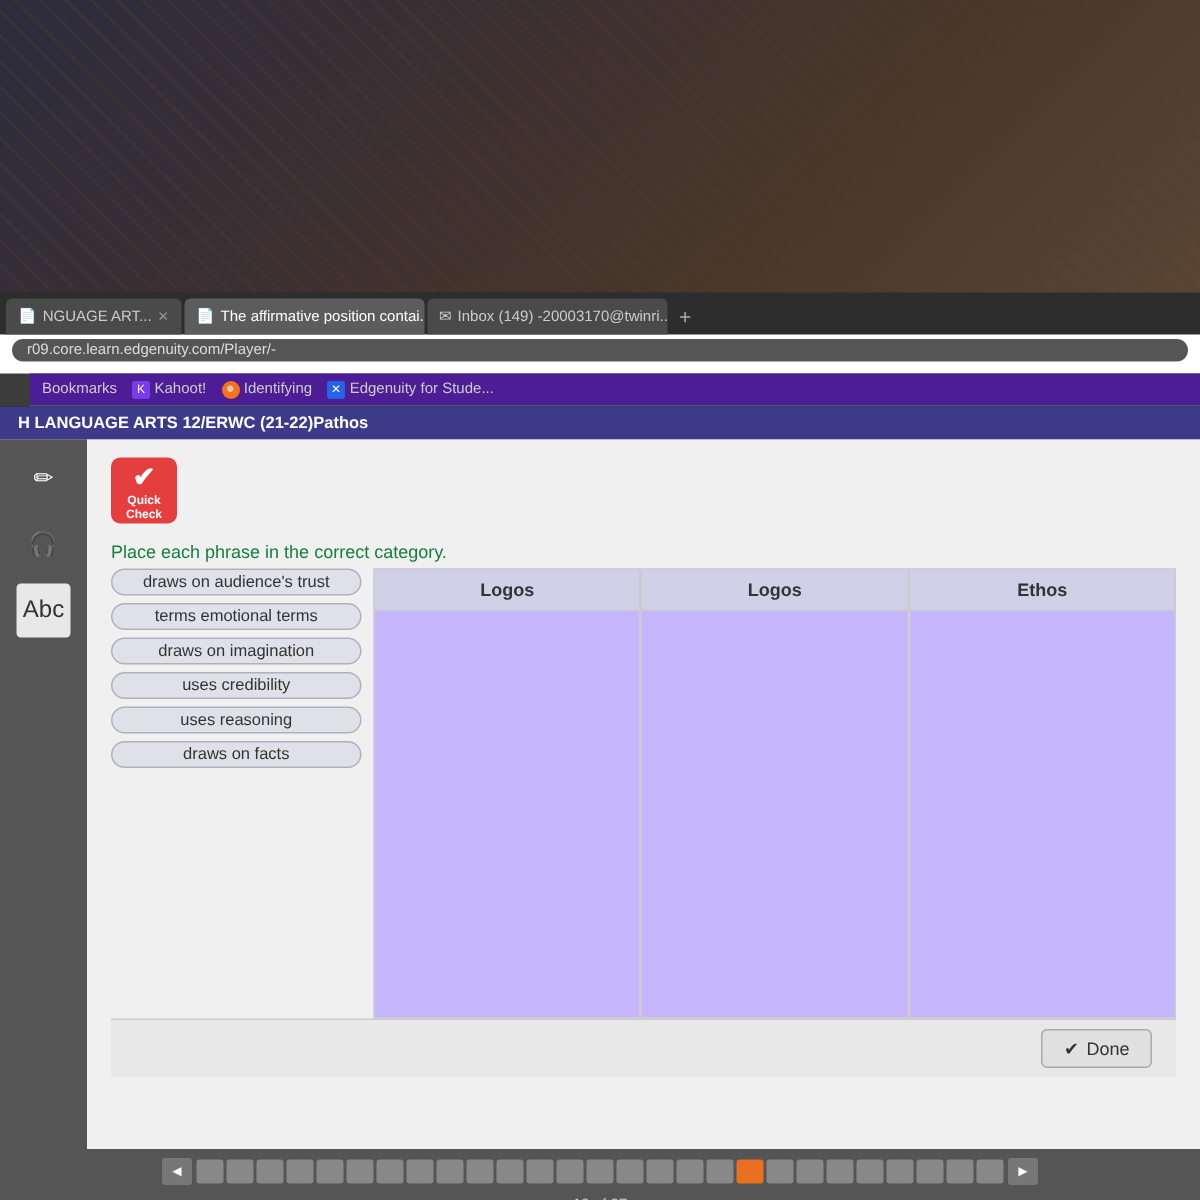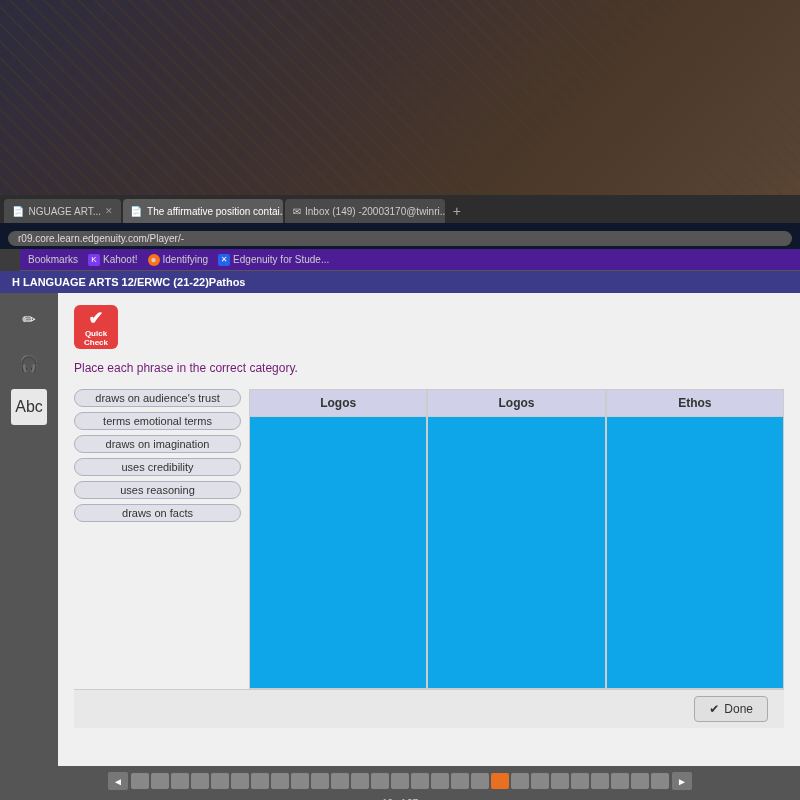--- a/index.html
+++ b/index.html
@@ -81,8 +81,8 @@
 
     .address-bar-row {
       display: flex;
-      align-items: flex-end;
-      background: #0f172a;
+      align-items: flex-start;
+      background: #ffffff;
       padding: 3px 8px;
       gap: 6px;
       height: 26px;

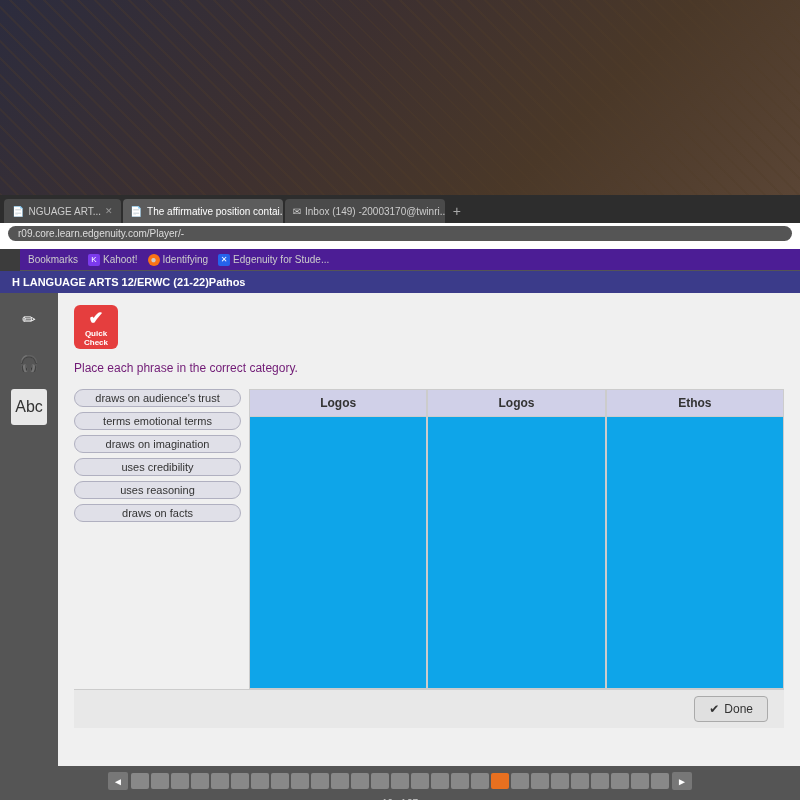--- a/index.html
+++ b/index.html
@@ -210,8 +210,8 @@
 
     .instructions {
       font-size: 12px;
-      color: #701a75;
-      margin-bottom: 14px;
+      color: #15803d;
+      margin-bottom: 4px;
     }
 
     

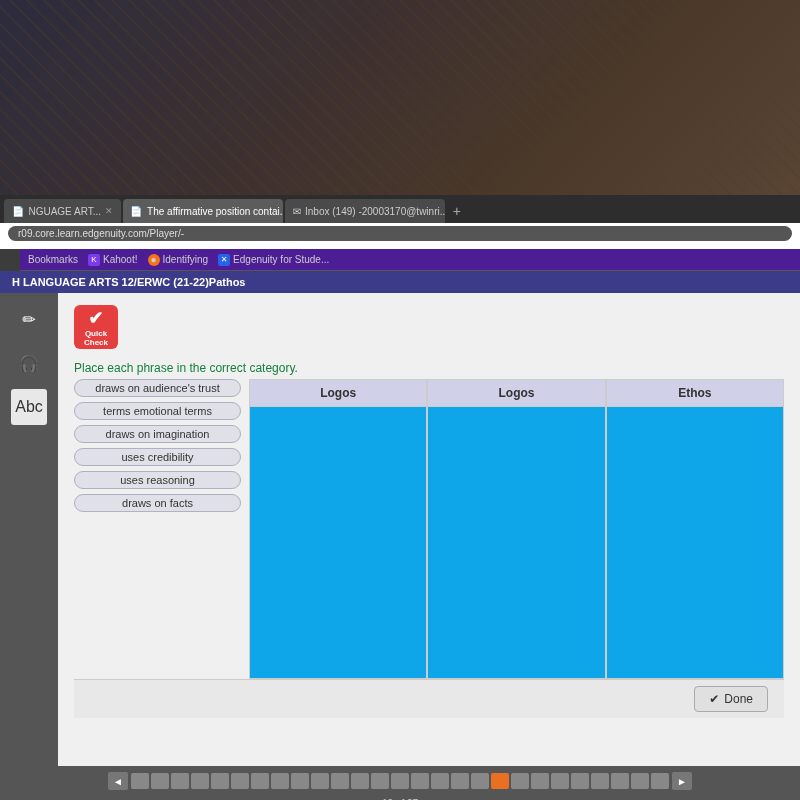--- a/index.html
+++ b/index.html
@@ -250,7 +250,7 @@
     .category-column {
       flex: 1;
       border: 1px solid #ccc;
-      background: #0ea5e9;
+      background: #c4b5fd;
       display: flex;
       flex-direction: column;
       min-height: 300px;

